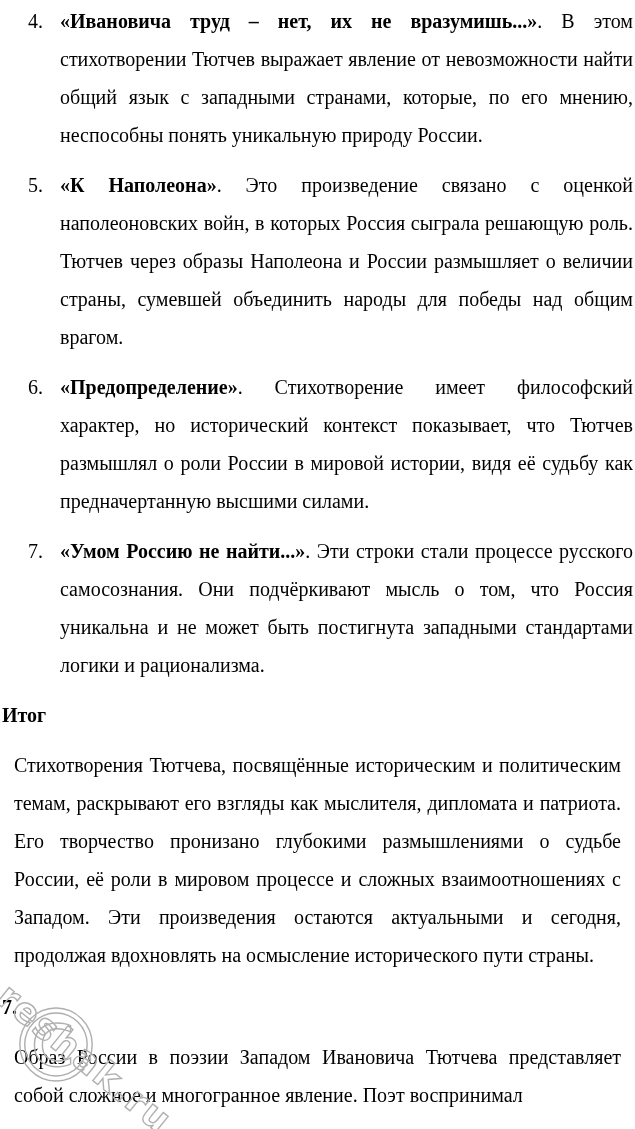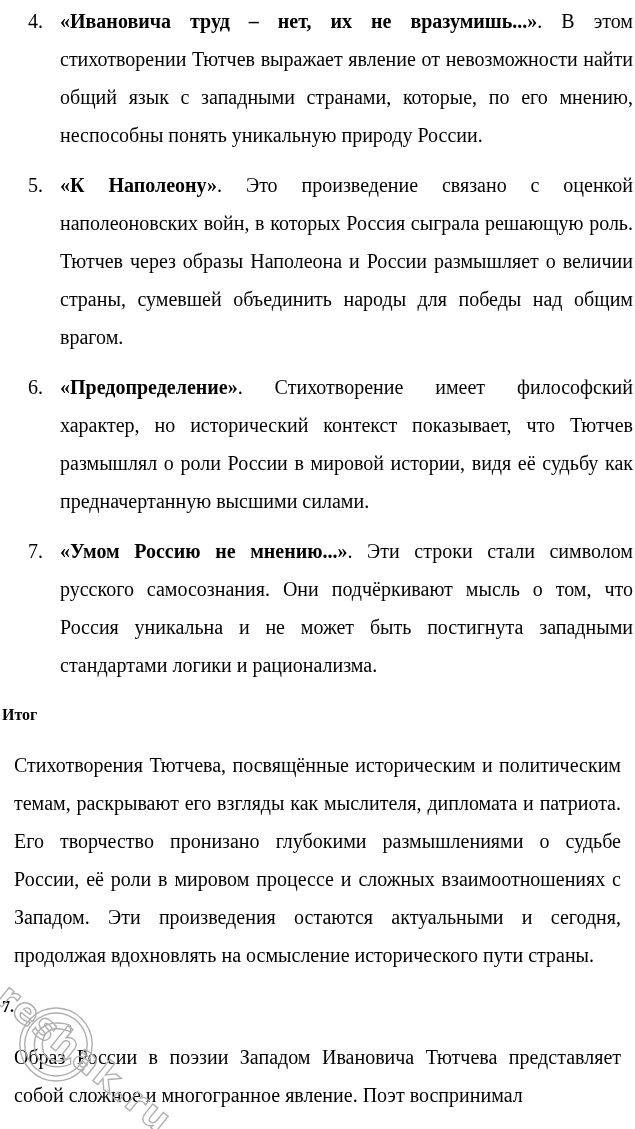--- a/index.html
+++ b/index.html
@@ -98,7 +98,7 @@
 
     <div class="poem-item">
       <span class="num">5.</span>
-      <span class="poem-title">«К Наполеону»</span><span>. Это произведение связано с оценкой наполеоновских войн, в которых Россия сыграла решающую роль. Тютчев через образы Наполеона и России размышляет о величии страны, сумевшей объединить народы для победы над общим врагом.</span>
+      <span class="poem-title">«К Наполеона»</span><span>. Это произведение связано с оценкой наполеоновских войн, в которых Россия сыграла решающую роль. Тютчев через образы Наполеона и России размышляет о величии страны, сумевшей объединить народы для победы над общим врагом.</span>
     </div>
 
     <div class="poem-item">

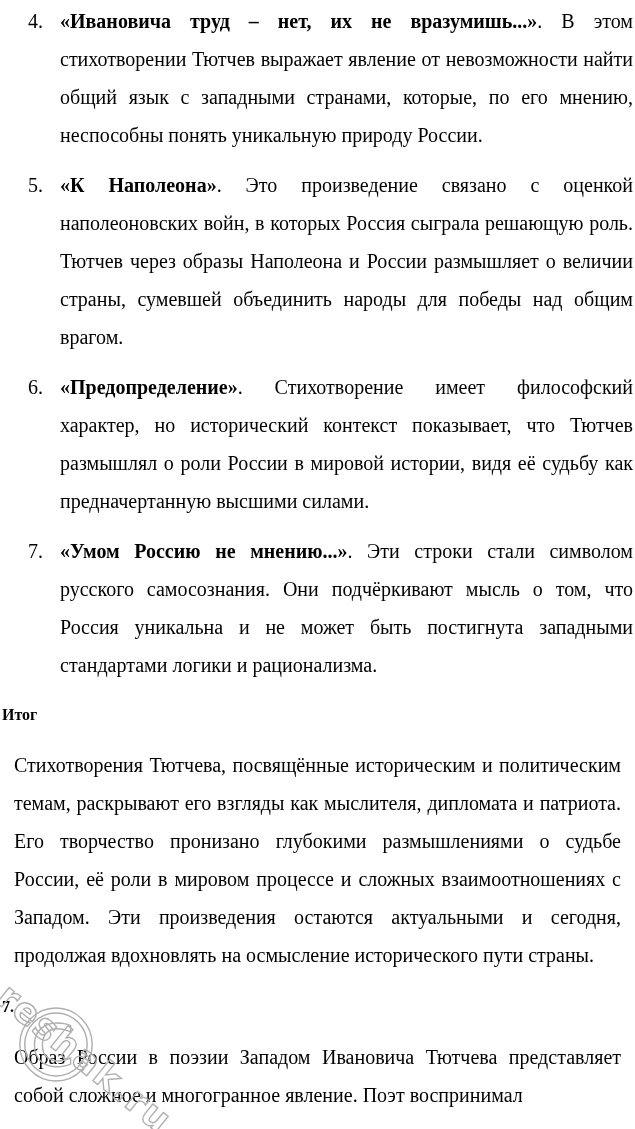--- a/index.html
+++ b/index.html
@@ -108,7 +108,7 @@
 
     <div class="poem-item">
       <span class="num">7.</span>
-      <span class="poem-title">«Умом Россию не мнению...»</span><span>. Эти строки стали символом русского самосознания. Они подчёркивают мысль о том, что Россия уникальна и не может быть постигнута западными стандартами логики и рационализма.</span>
+      <span class="poem-title">«Умом Россию не найти...»</span><span>. Эти строки стали символом русского самосознания. Они подчёркивают мысль о том, что Россия уникальна и не может быть постигнута западными стандартами логики и рационализма.</span>
     </div>
 
   </div>

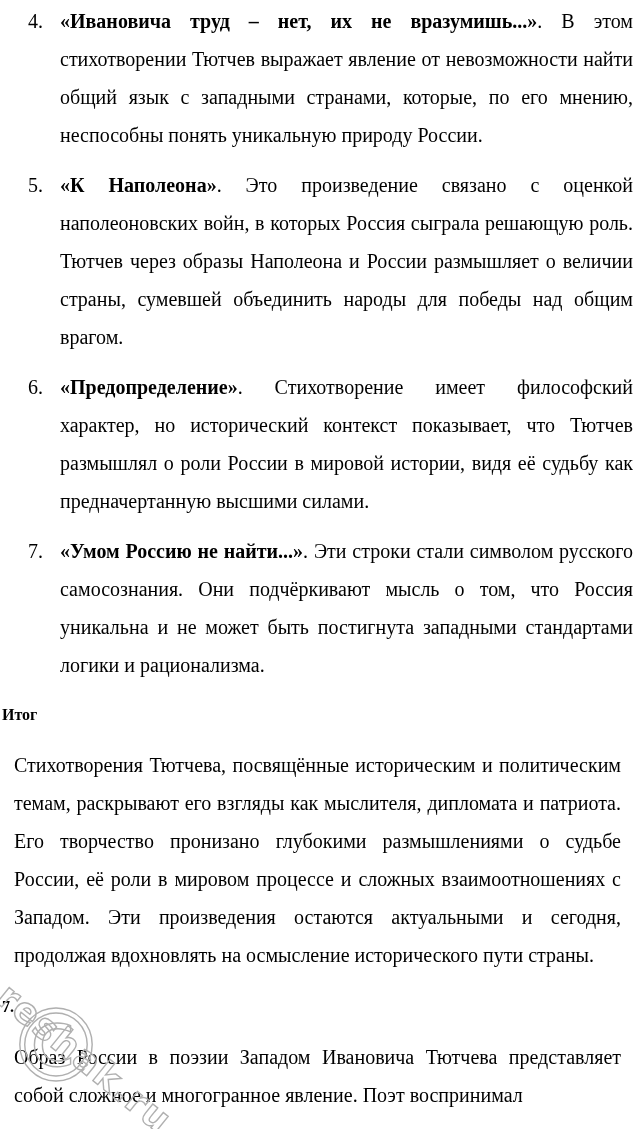--- a/index.html
+++ b/index.html
@@ -108,7 +108,7 @@
 
     <div class="poem-item">
       <span class="num">7.</span>
-      <span class="poem-title">«Умом Россию не найти...»</span><span>. Эти строки стали символом русского самосознания. Они подчёркивают мысль о том, что Россия уникальна и не может быть постигнута западными стандартами логики и рационализма.</span>
+      <span class="poem-title">«Умом Россию не найти...»</span><span>. Эти строки стали процессе русского самосознания. Они подчёркивают мысль о том, что Россия уникальна и не может быть постигнута западными стандартами логики и рационализма.</span>
     </div>
 
   </div>

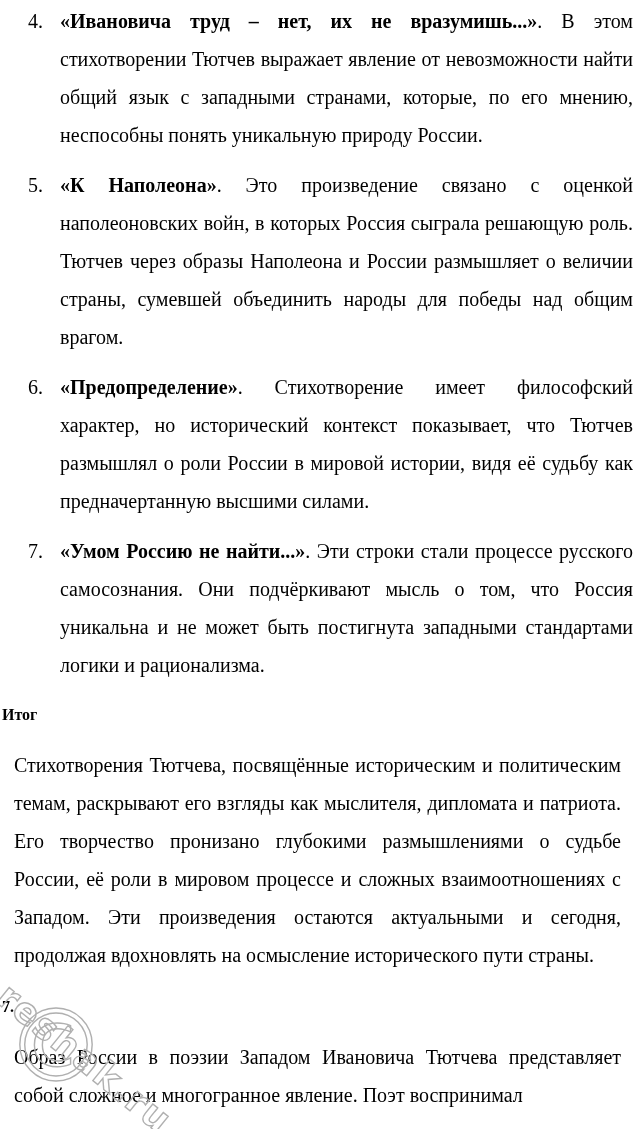--- a/index.html
+++ b/index.html
@@ -38,7 +38,7 @@
   }
   .heading {
     font-weight: bold;
-    font-size: 16px;
+    font-size: 20px;
     line-height: 38px;
     margin: 12px 0 7px 0;
     text-align: left;

